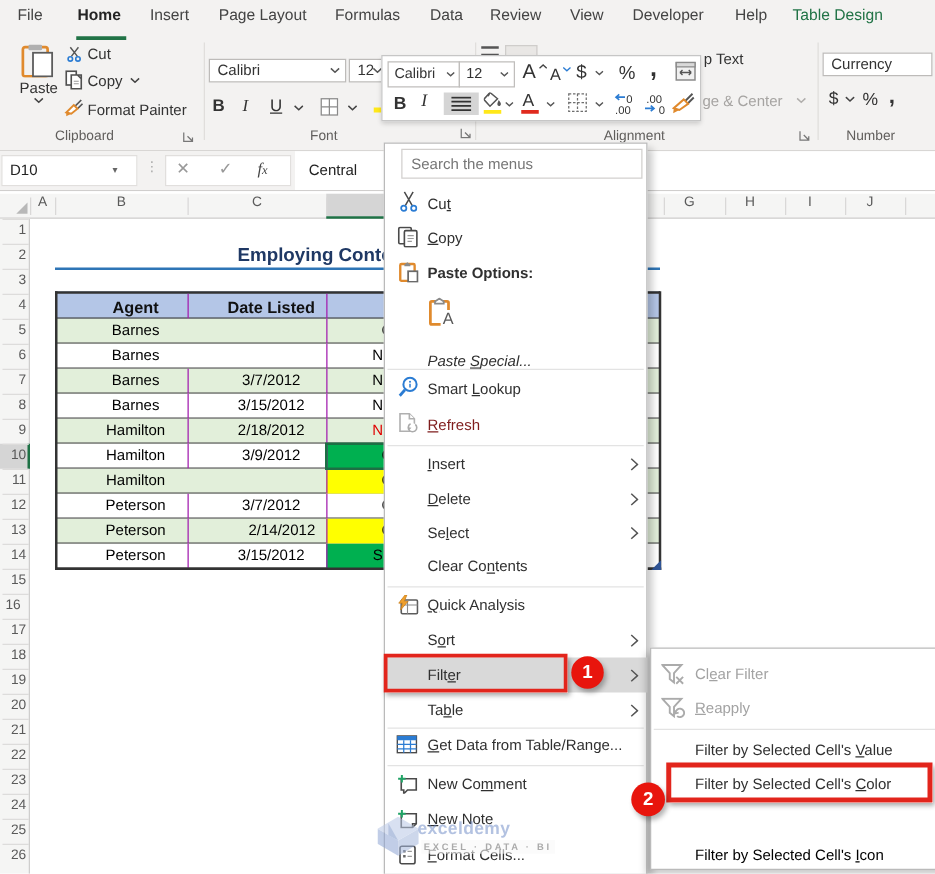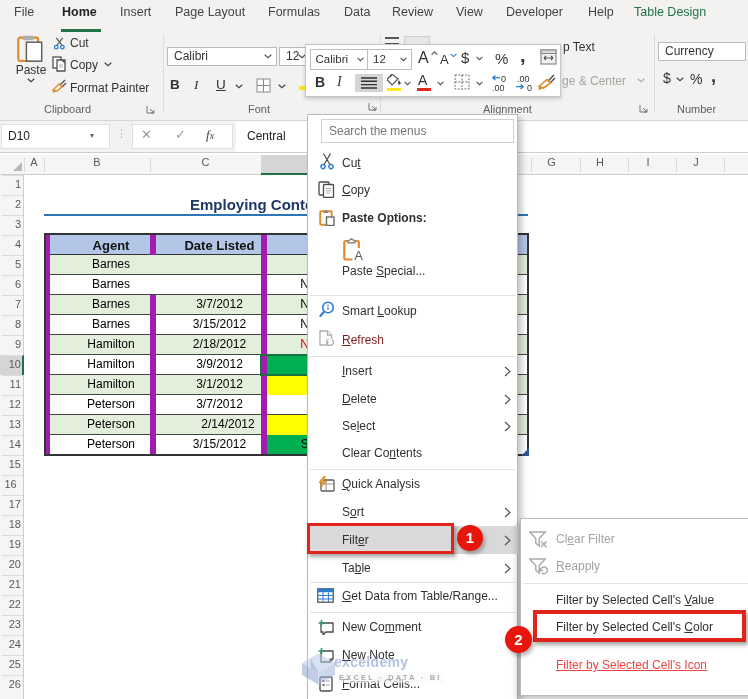--- a/index.html
+++ b/index.html
@@ -17,7 +17,7 @@
 .rnum { position:absolute; left:0; width:21px; text-align:right; font-size:11px; color:#5a5a5a; }
 .rtick { position:absolute; left:2px; width:21px; height:1px; background:#dddcdb; }
 .trow { position:absolute; left:0; width:484px; height:20px; }
-.tcell { position:absolute; top:0; height:20px; font-size:12px; color:#000; text-align:center; line-height:19px; border-left:6px solid #a21caf; overflow:hidden;padding-left:22px; }
+.tcell { position:absolute; top:0; height:20px; font-size:12px; color:#000; text-align:center; line-height:19px; border-left:1px solid #a21caf; overflow:hidden;padding-left:22px; }
 </style>
 </head>
 <body>

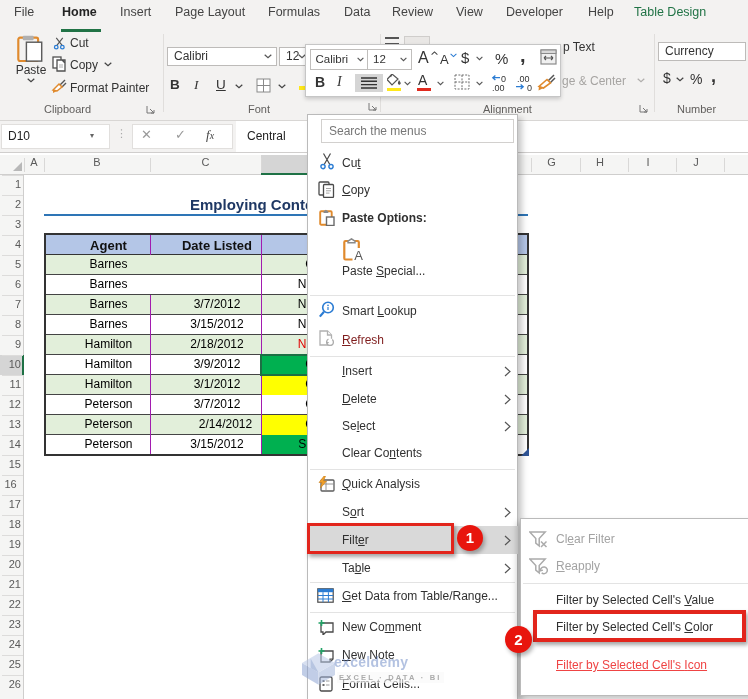--- a/index.html
+++ b/index.html
@@ -402,7 +402,7 @@
         <rect x="9.5" y="10" width="12" height="13" fill="#fff"></rect>
         <text x="15.5" y="21.5" font-size="13" fill="#595959" text-anchor="middle" font-family="Liberation Sans">A</text>
       </svg>
-<span class="mi-text" style="top:149px;">Paste <u>S</u>pecial...</span>
+<span class="mi-text" style="top:167px;font-style:italic;">Paste <u>S</u>pecial...</span>
 <div class="sep" style="top:180px;"></div>
 <svg class="mico" style="left:10px;top:186px;" width="17" height="18" viewBox="0 0 17 18">
         <circle cx="10" cy="6.5" r="5.3" fill="#fff" stroke="#2b7cd3" stroke-width="1.6"></circle>

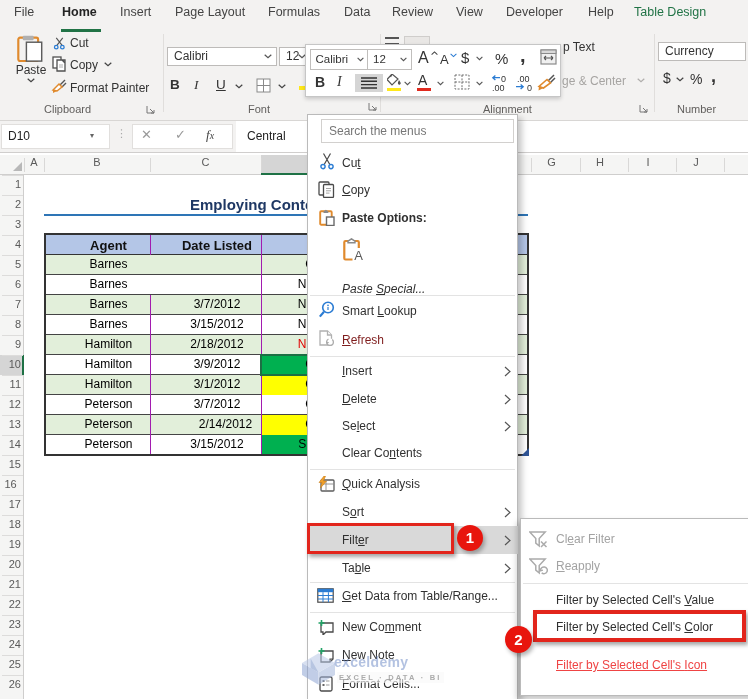--- a/index.html
+++ b/index.html
@@ -276,7 +276,6 @@
  </div>
  <div class="trow" style="top:142px;background:#e2efda;border-bottom:1px solid #444;">
   <div class="tcell" style="left:0;width:106px;">Hamilton</div>
-  <div class="tcell" style="left:106px;width:111px;">3/1/2012</div>
   <div class="tcell" style="left:217px;width:114px;text-indent:-10px;background:#FFFF00;">Central</div>
   <div class="tcell" style="left:331px;width:153px;"></div>
  </div>

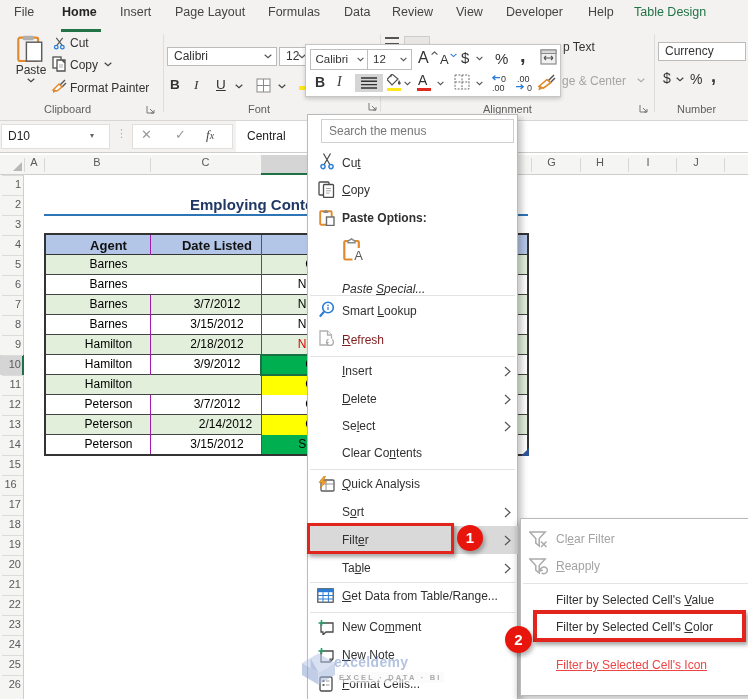--- a/index.html
+++ b/index.html
@@ -494,7 +494,7 @@
 <div class="sep" style="top:63.5px;"></div>
 <span class="abs" style="left:35px;top:101.0px;font-size:12px;color:#303030;white-space:nowrap;">Filter by Selected Cell's <u>C</u>olor</span>
 <span class="abs" style="left:35px;top:73.5px;font-size:12px;color:#303030;white-space:nowrap;">Filter by Selected Cell's <u>V</u>alue</span>
-<span class="abs" style="left:35px;top:139px;font-size:12px;color:#ef4444;white-space:nowrap;text-decoration:underline;">Filter by Selected Cell's <u>I</u>con</span>
+<span class="abs" style="left:35px;top:158px;font-size:12px;color:#000000;white-space:nowrap;">Filter by Selected Cell's <u>I</u>con</span>
 </div>
 
 <div class="abs" id="annot" style="left:0;top:0;width:748px;height:699px;pointer-events:none;">

